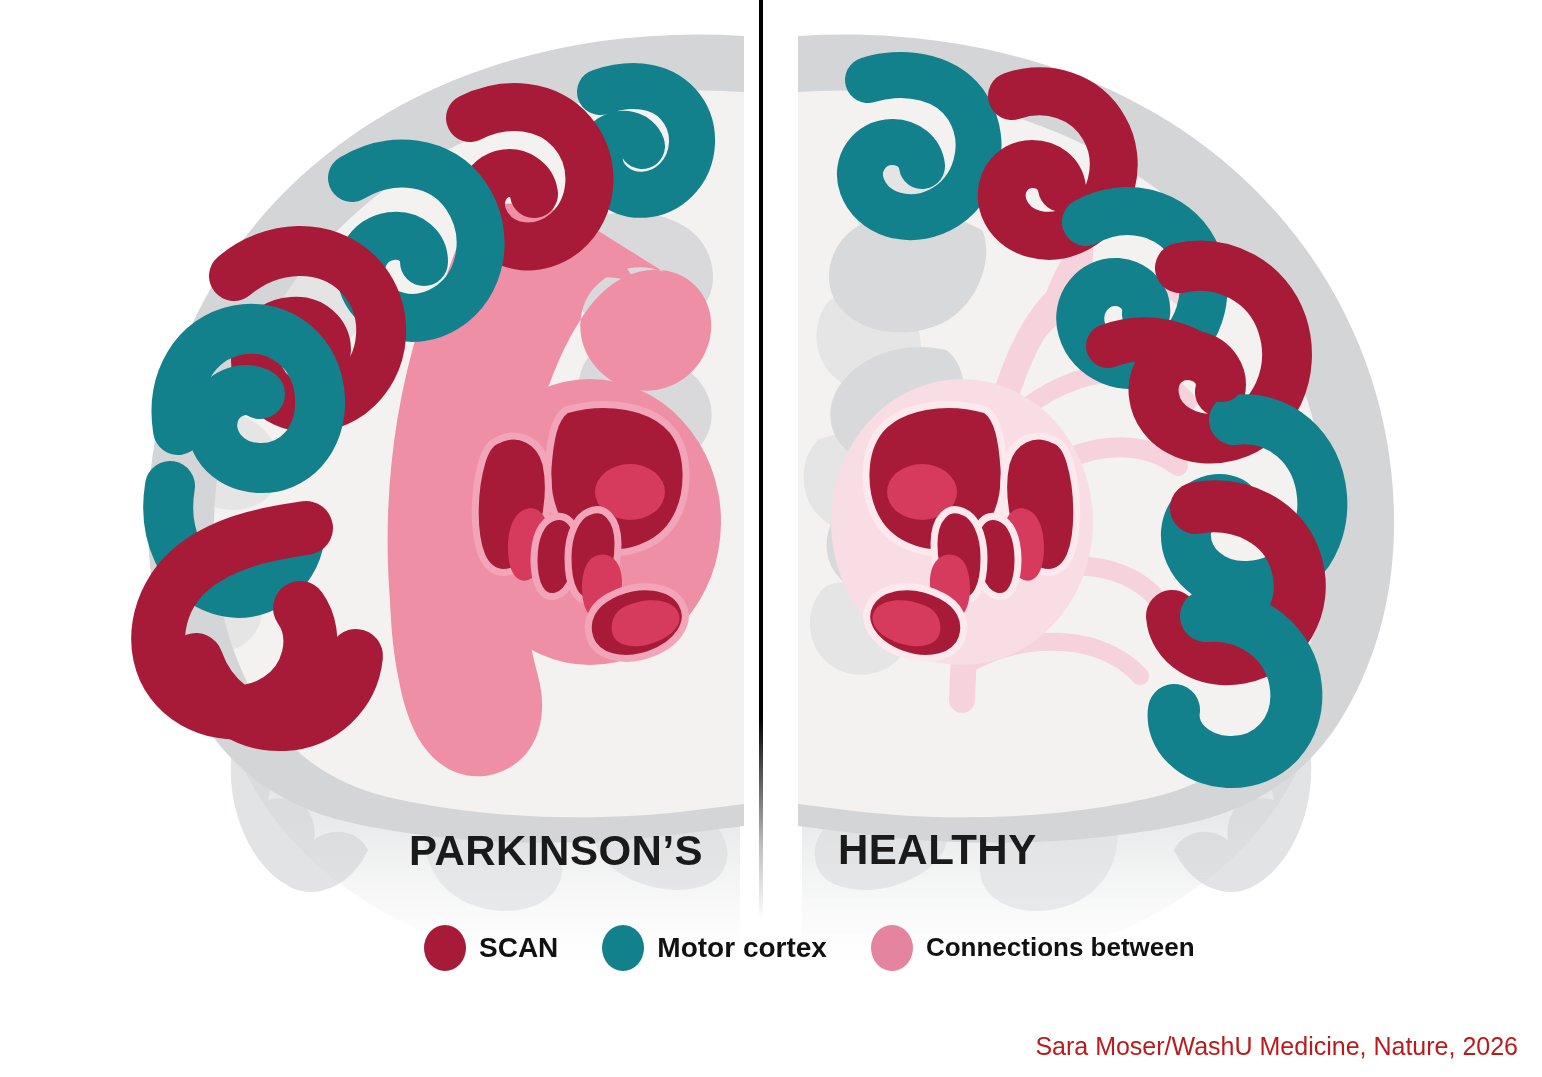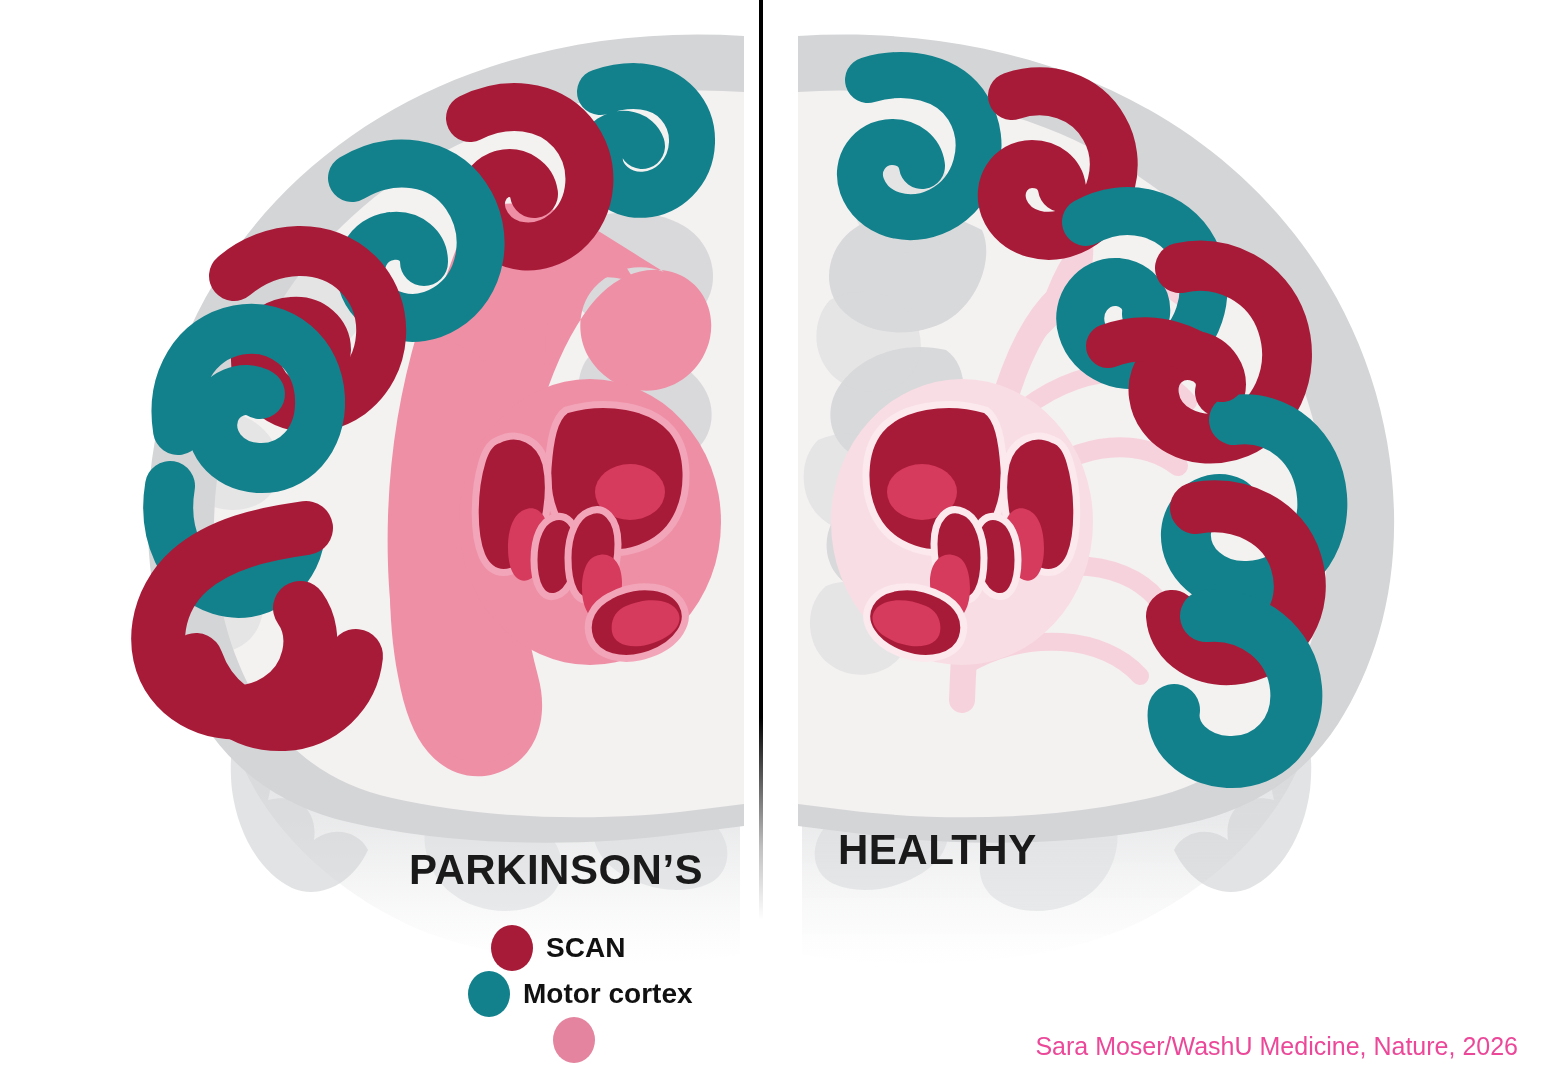--- a/index.html
+++ b/index.html
@@ -36,7 +36,7 @@
     color: #1a1a1a;
     white-space: nowrap;
   }
-  #caption-parkinsons { left: 409px; top: 846px; }
+  #caption-parkinsons { left: 409px; top: 827px; }
   #caption-healthy    { left: 838px; top: 826px; text-align: center; }
 
   

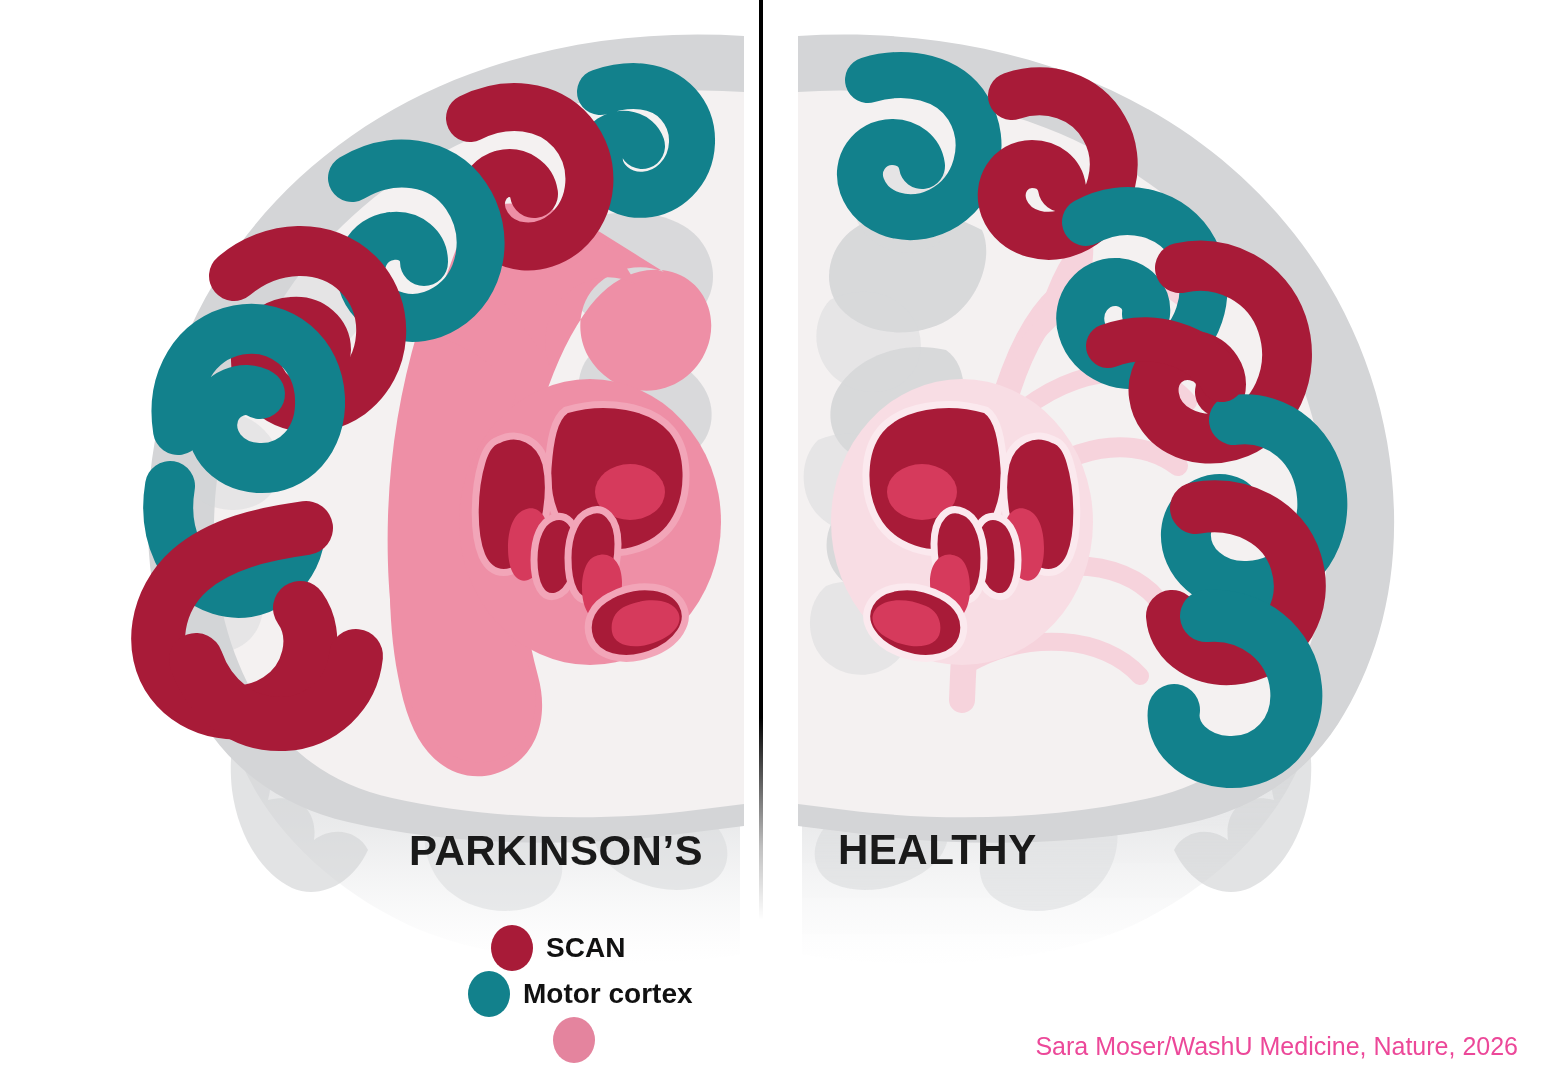--- a/index.html
+++ b/index.html
@@ -45,7 +45,7 @@
     left: 424px;
     top: 925px;
     display: flex;
-    flex-direction: column;
+    flex-direction: row;
     align-items: center;
   }
   .legend-item {

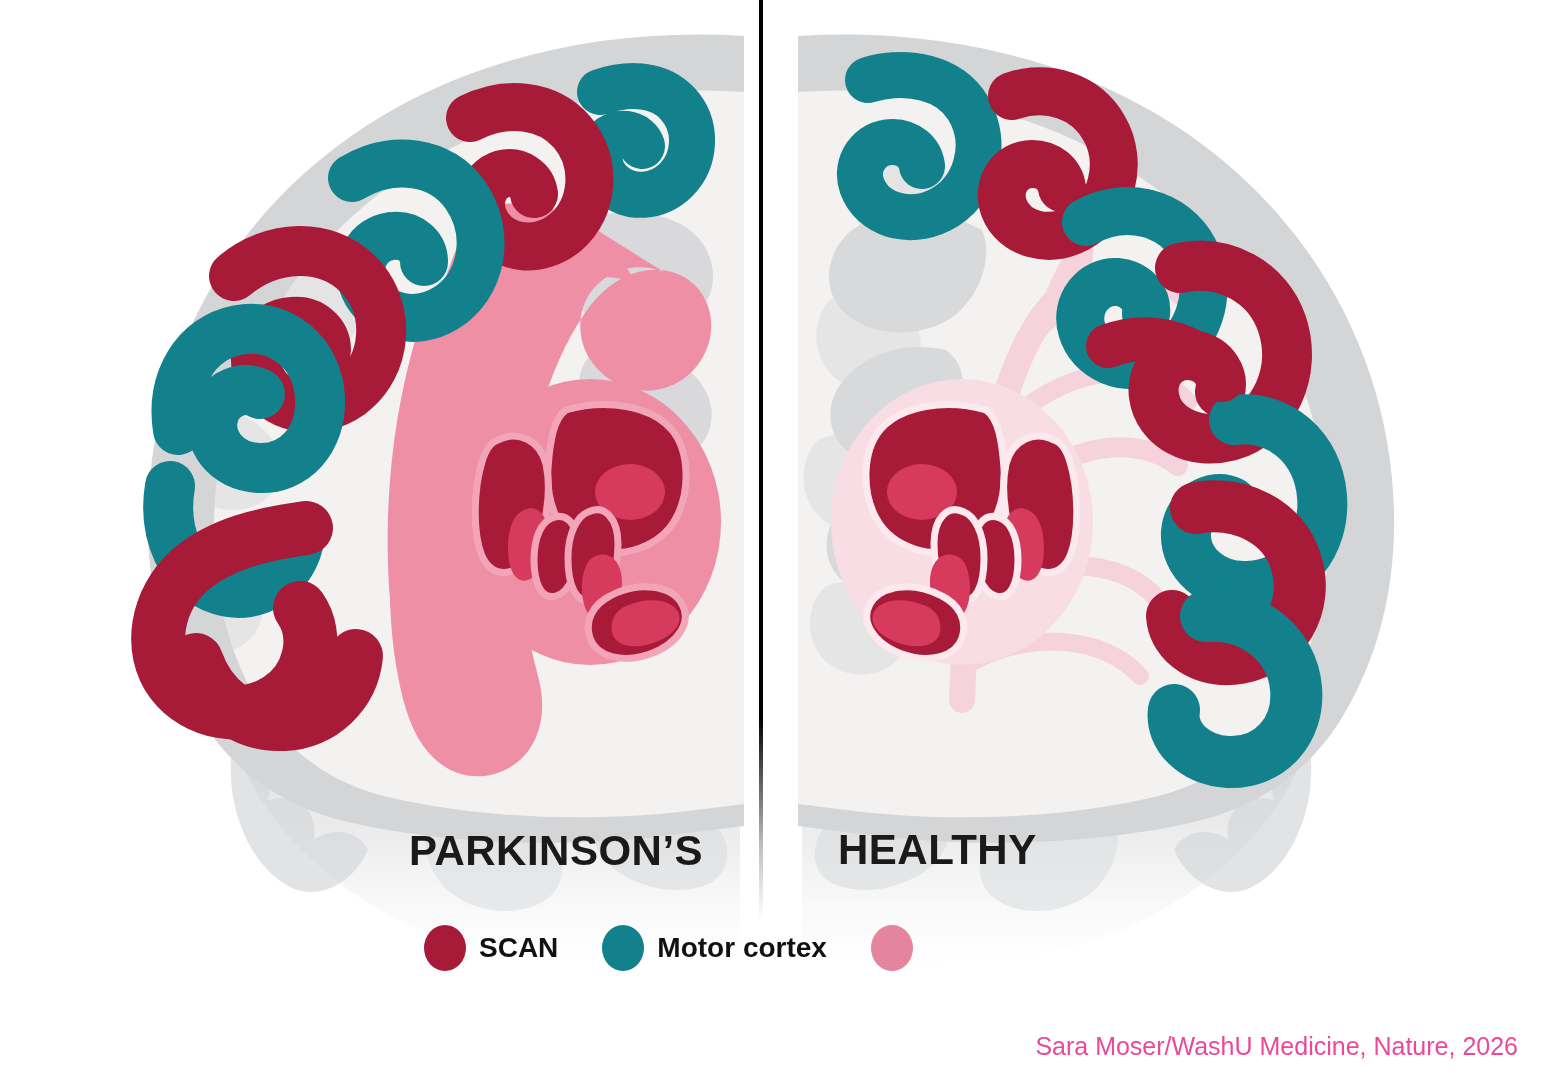--- a/index.html
+++ b/index.html
@@ -402,6 +402,7 @@
     <div class="legend-item">
       <div class="legend-swatch" style="background:#E4849E;"></div>
       <div class="legend-label two-line">
+        <span>Connections between</span>
       </div>
     </div>
 

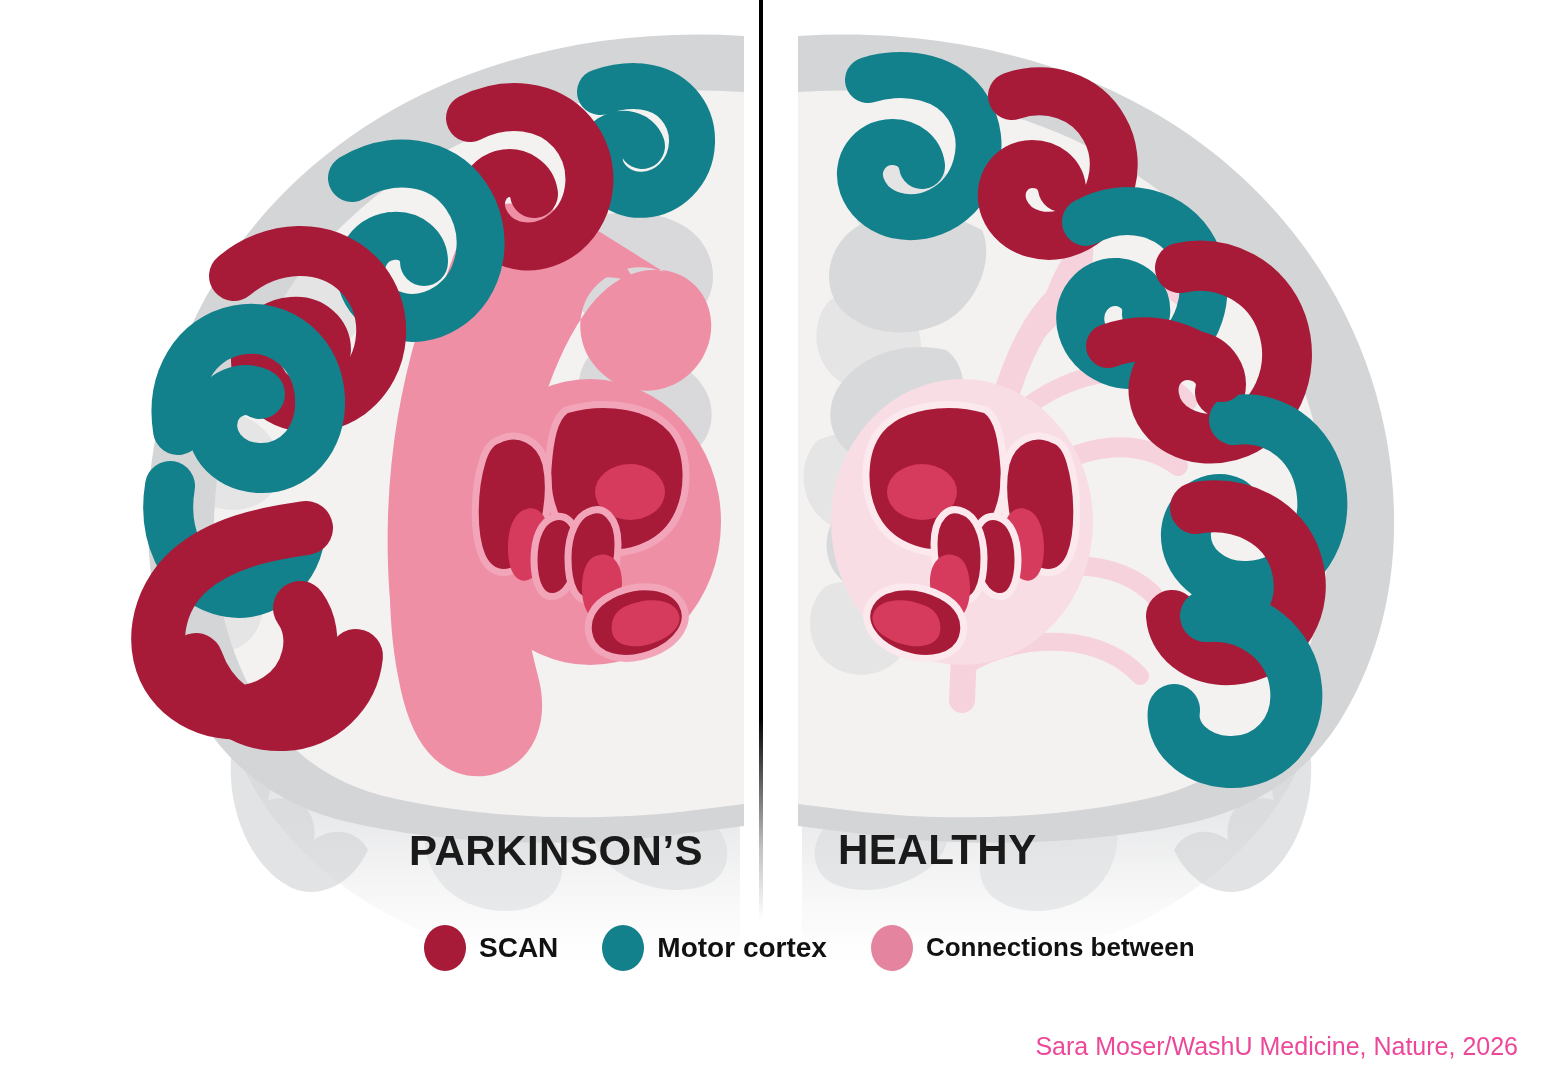--- a/index.html
+++ b/index.html
@@ -83,7 +83,7 @@
     top: 1032px;
     font-family: "Liberation Sans", sans-serif;
     font-size: 25px;
-    color: #ec4899;
+    color: #b91c1c;
     white-space: nowrap;
   }
 </style>

